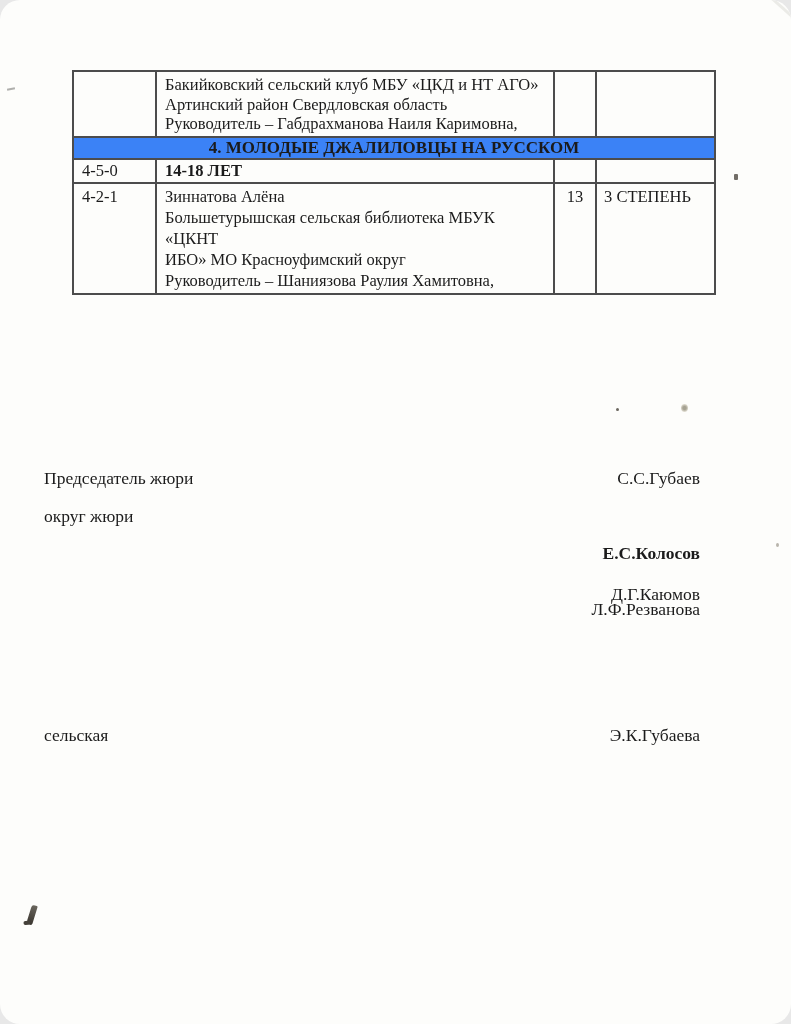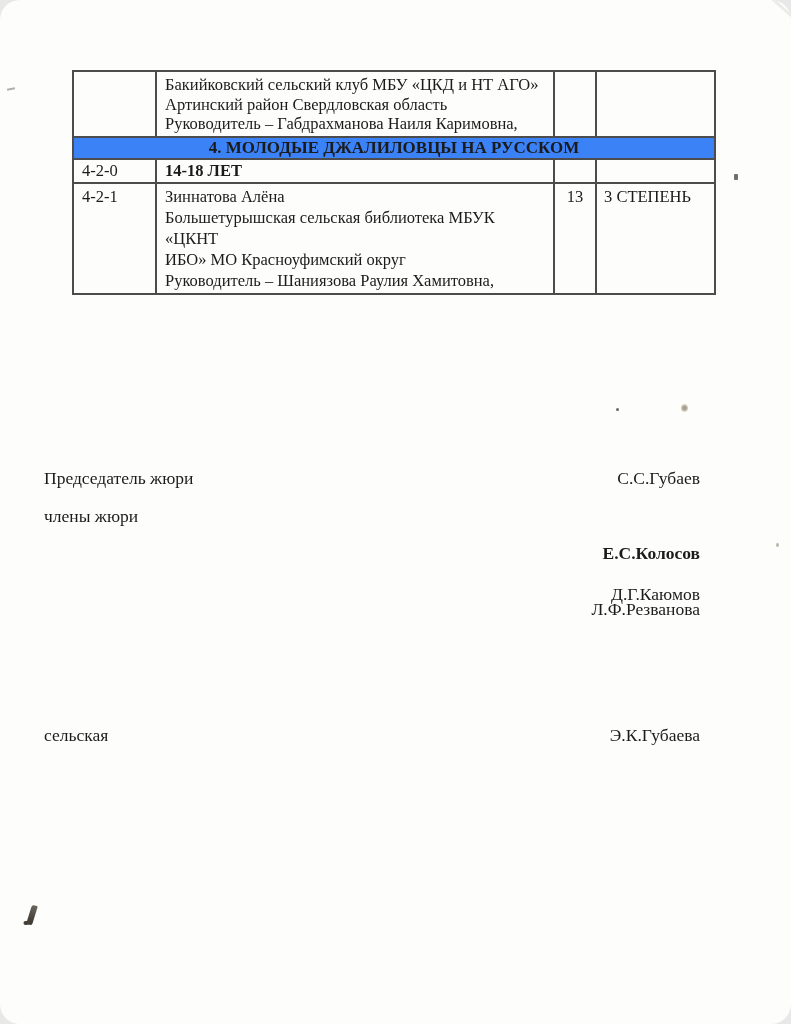--- a/index.html
+++ b/index.html
@@ -108,7 +108,7 @@
       <td colspan="4">4. МОЛОДЫЕ ДЖАЛИЛОВЦЫ НА РУССКОМ</td>
     </tr>
     <tr class="row-age">
-      <td class="cell-num">4-2-0</td>
+      <td class="cell-num">4-5-0</td>
       <td class="cell-desc">14-18 ЛЕТ</td>
       <td class="cell-age"></td>
       <td class="cell-award"></td>

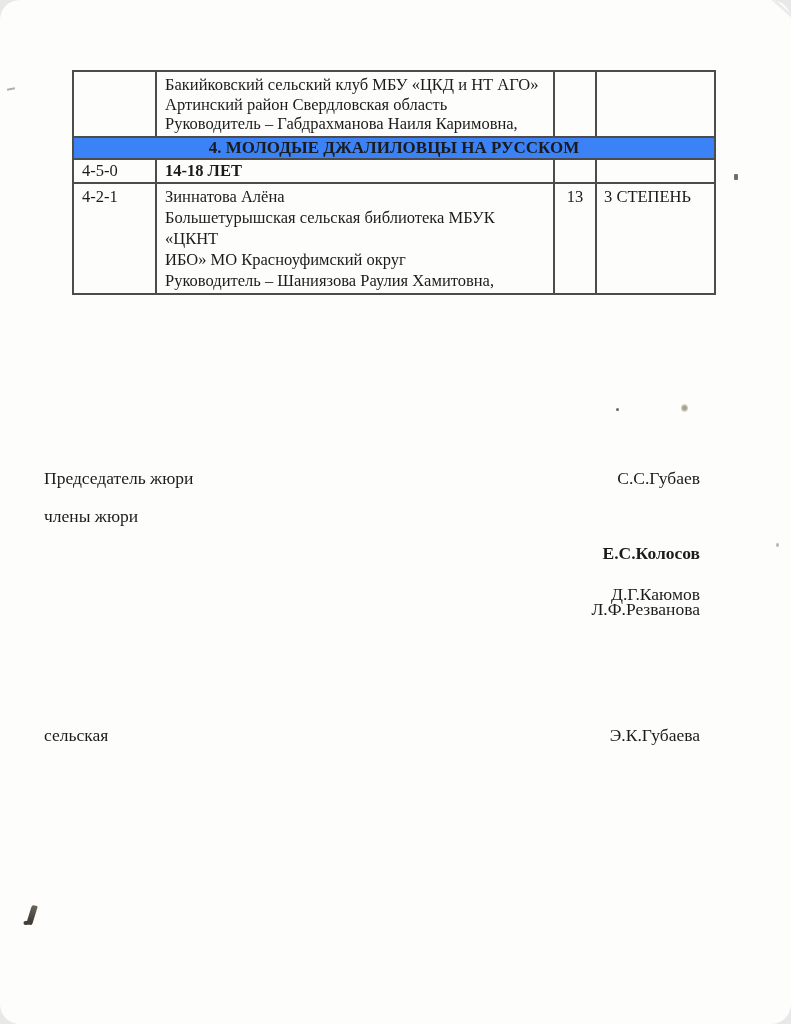--- a/index.html
+++ b/index.html
@@ -128,7 +128,7 @@
   <div class="sig-label pos-chair">Председатель жюри</div>
   <div class="sig-name  pos-chair">С.С.Губаев</div>
 
-  <div class="sig-label pos-member">члены жюри</div>
+  <div class="sig-label pos-member">округ жюри</div>
 
   <div class="sig-name pos-name1">Е.С.Колосов</div>
   <div class="sig-name pos-name2">Д.Г.Каюмов</div>

